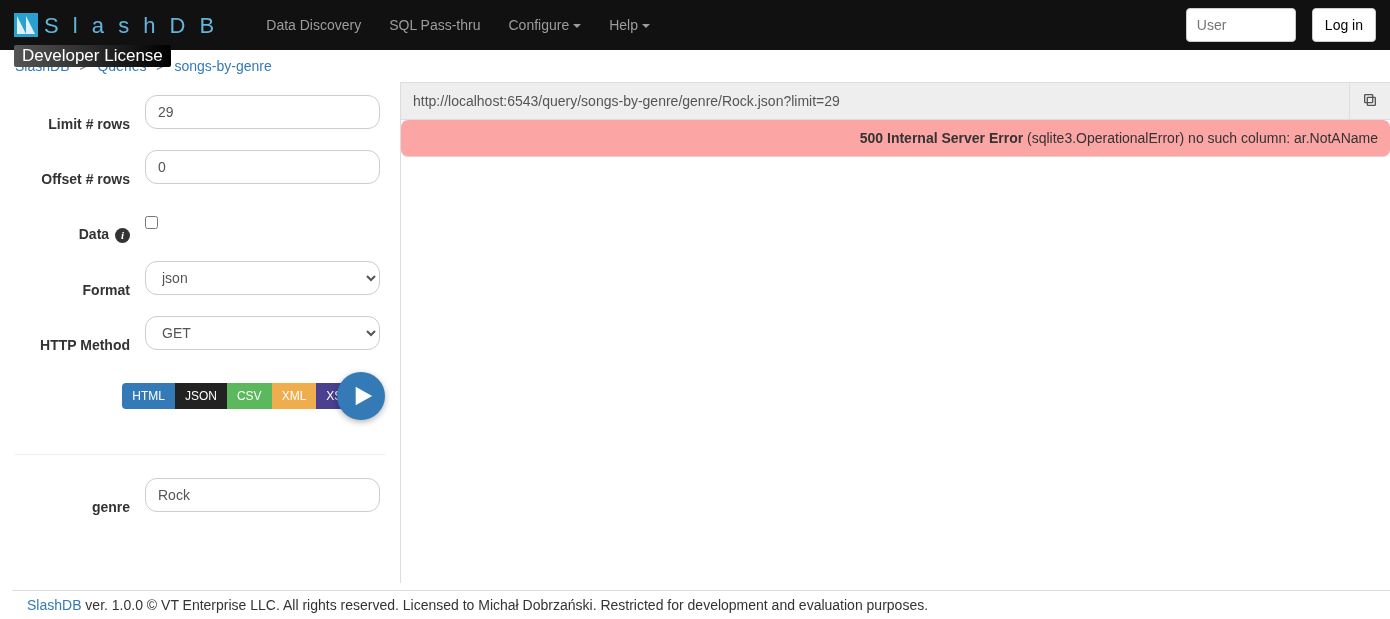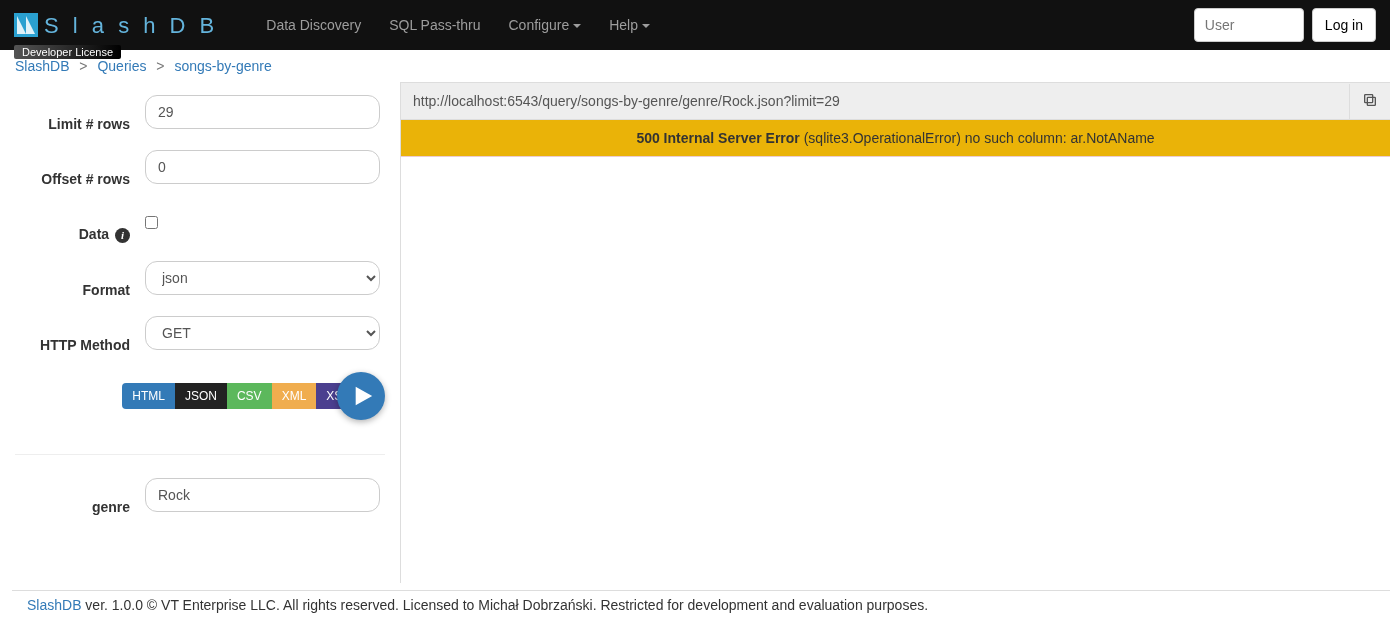--- a/index.html
+++ b/index.html
@@ -15,7 +15,7 @@
   .nav-links { display:flex; align-items:center; margin-left:20px; }
   .nav-link { color:#9d9d9d; padding:15px 14px; font-size:14px; cursor:pointer; position:relative; }
   .caret { display:inline-block; width:0; height:0; margin-left:4px; vertical-align:middle; border-top:4px solid; border-right:4px solid transparent; border-left:4px solid transparent; }
-  .nav-right { margin-left:auto; display:flex; gap:8px; padding-right:14px; }
+  .nav-right { margin-left:auto; display:flex; gap:16px; padding-right:14px; }
   .nav-input { width:110px; height:34px; padding:6px 10px; border:1px solid #ccc; border-radius:4px; font-size:14px; color:#555; background:#fff; }
   .login-btn { height:34px; padding:6px 12px; border:1px solid #ccc; border-radius:4px; background:#fff; font-size:14px; cursor:pointer; }
 

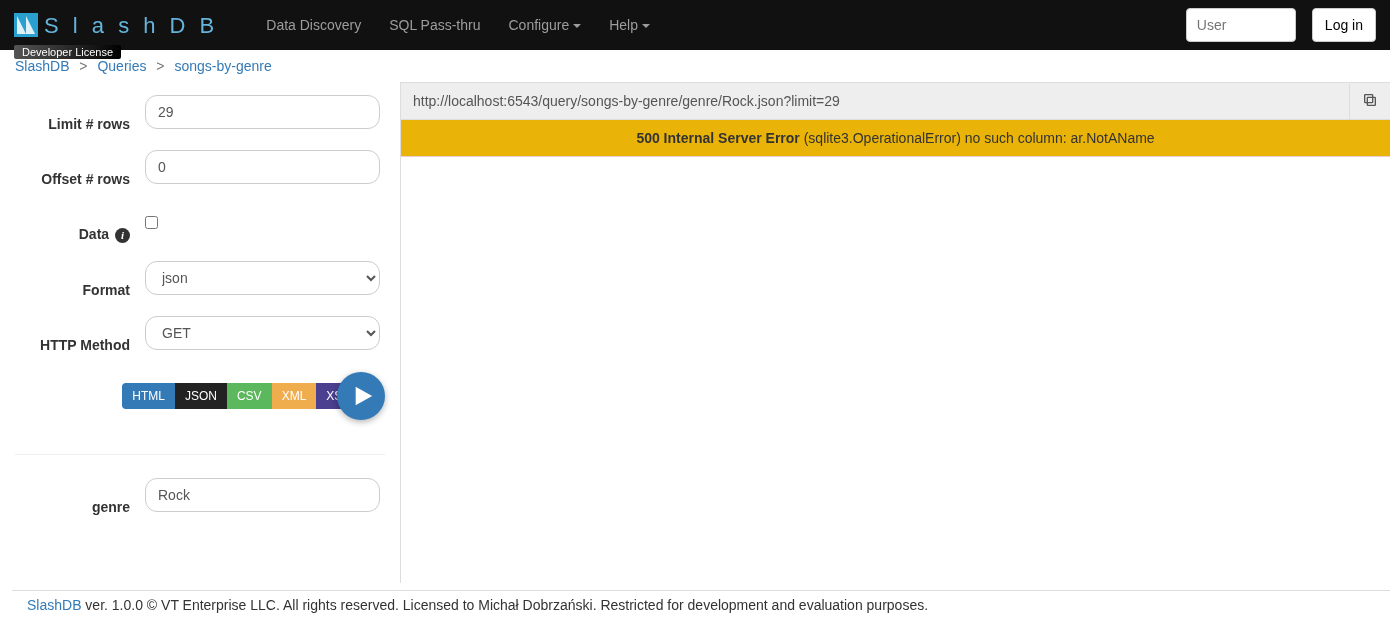--- a/index.html
+++ b/index.html
@@ -11,7 +11,7 @@
   .brand { display:flex; align-items:flex-start; color:#64b4dc; font-size:22px; letter-spacing:4px; padding:2px 14px 0 14px; position:relative; }
   .brand-logo { width:24px; height:24px; margin-right:6px; }
   .brand-text { padding-top:0px; }
-  .license-badge { position:absolute; left:14px; top:34px; background:linear-gradient(to right,#555,#000); color:#fff; font-size:11px; padding:1px 8px; border-radius:2px; letter-spacing:0; }
+  .license-badge { position:absolute; left:14px; top:34px; background:linear-gradient(to right,#555,#000); color:#fff; font-size:17px; padding:1px 8px; border-radius:2px; letter-spacing:0; }
   .nav-links { display:flex; align-items:center; margin-left:20px; }
   .nav-link { color:#9d9d9d; padding:15px 14px; font-size:14px; cursor:pointer; position:relative; }
   .caret { display:inline-block; width:0; height:0; margin-left:4px; vertical-align:middle; border-top:4px solid; border-right:4px solid transparent; border-left:4px solid transparent; }

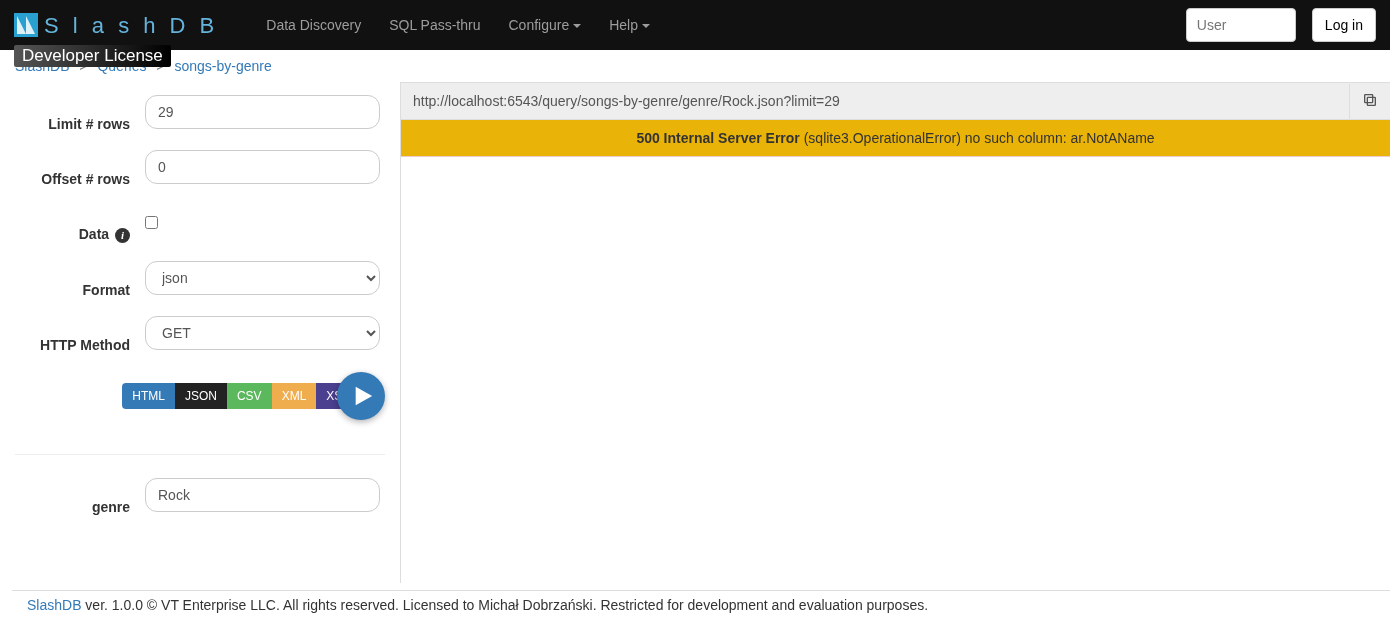--- a/index.html
+++ b/index.html
@@ -54,7 +54,7 @@
   .url-bar { display:flex; align-items:center; background:#eee; border-bottom:1px solid #ddd;gap:48px; }
   .url-text { flex:1; padding:10px 12px; color:#555; font-size:14px; }
   .copy-btn { padding:8px 12px; cursor:pointer; border-left:1px solid #ddd; background:transparent; border-top:none; border-right:none; border-bottom:none; }
-  .error-bar { background:#eab308; color:#333; padding:10px 12px; text-align:center; font-size:14px; border-bottom:1px solid #ebccd1;}
+  .error-bar { background:#fca5a5; color:#333; padding:10px 12px; text-align:right; font-size:14px; border-bottom:1px solid #ebccd1;border-radius:7px;}
   .error-bar b { font-weight:700; }
 
   

